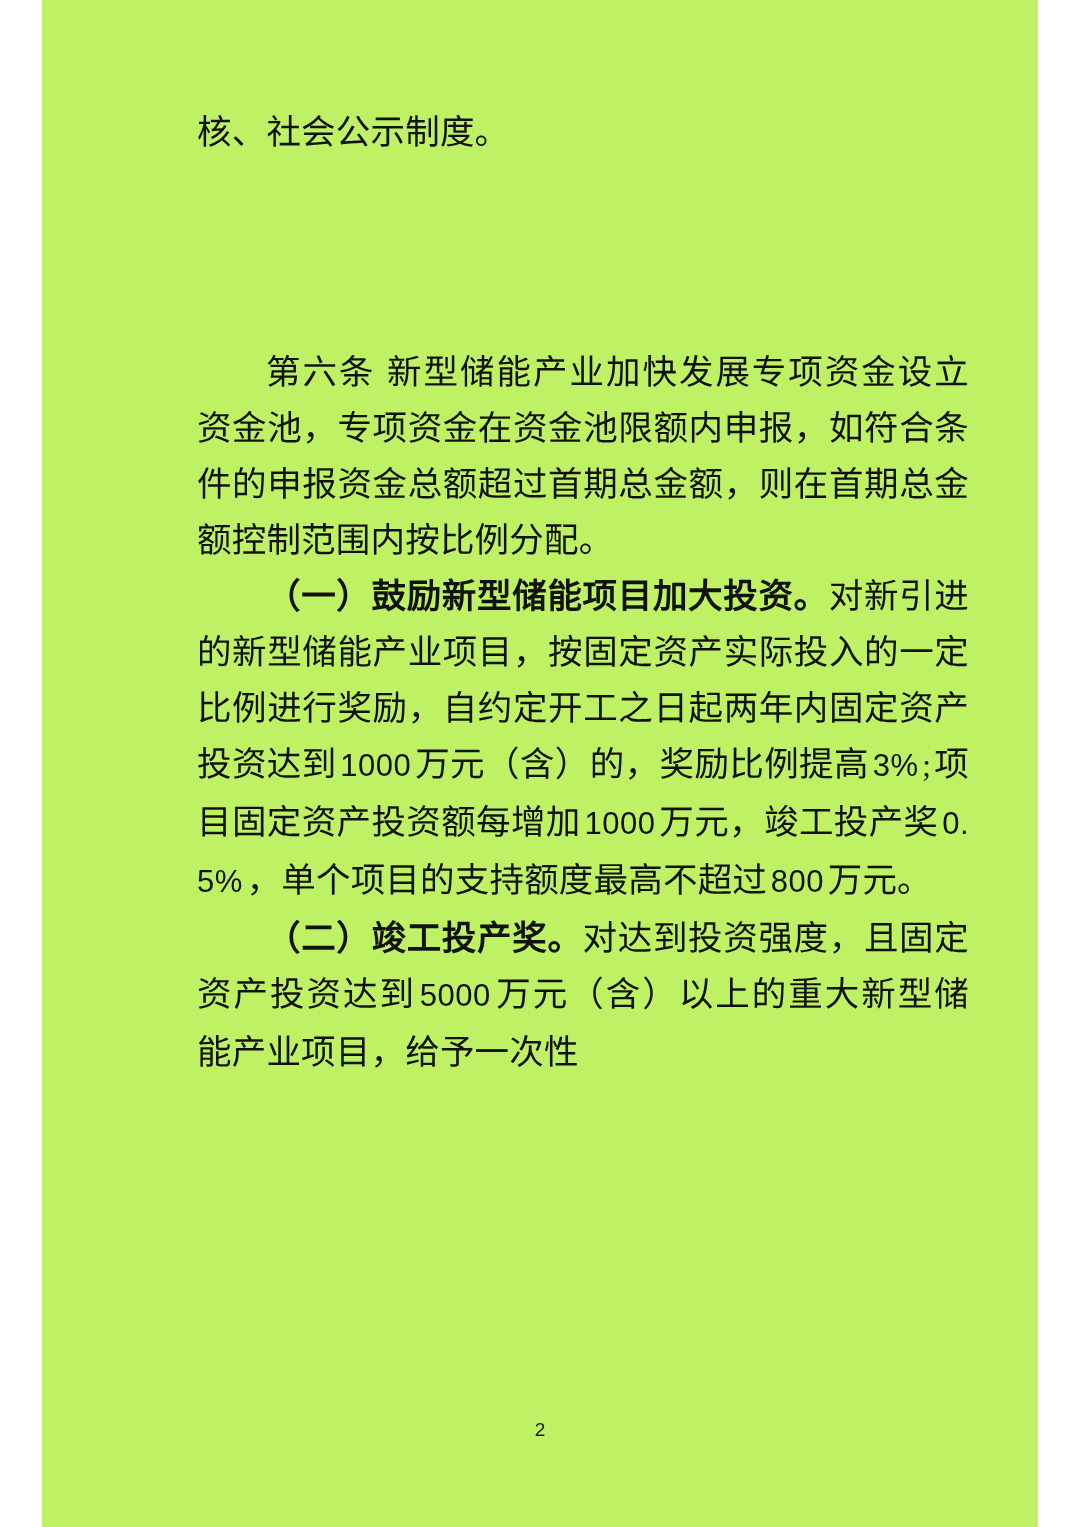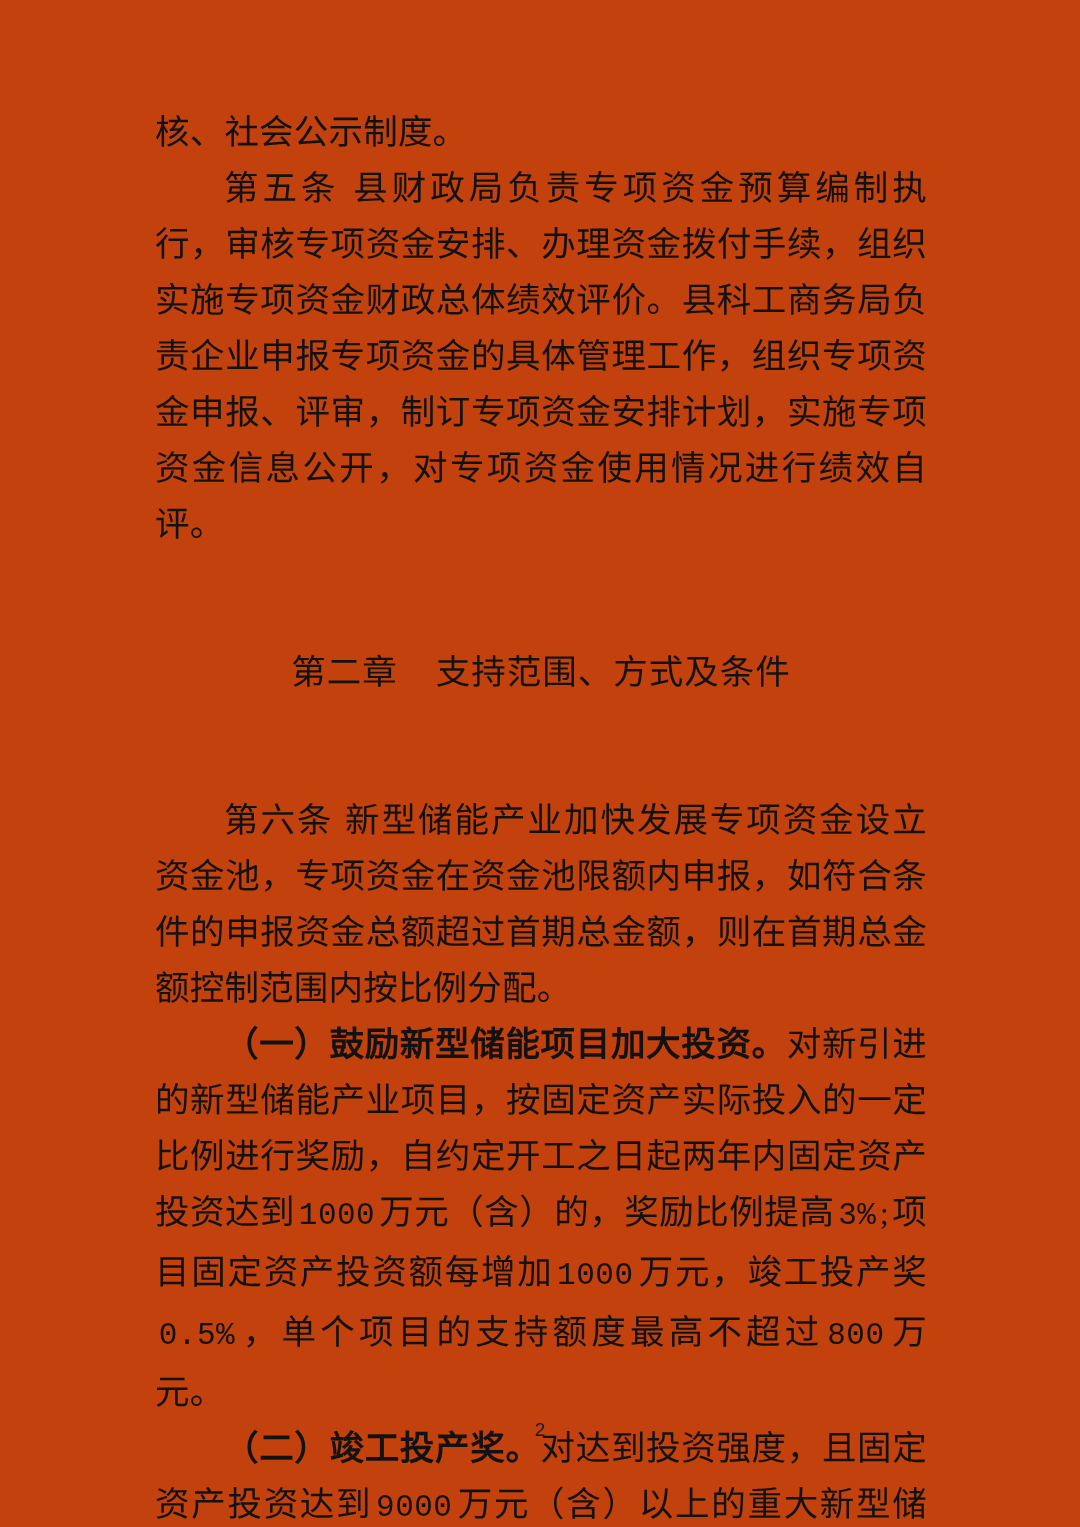--- a/index.html
+++ b/index.html
@@ -11,10 +11,10 @@
 
   .page {
     position: relative;
-    width: 1080px;
+    width: 996px;
     height: 1527px;
     margin: 0 auto;
-    background: #c2410c;
+    background: #bef264;
     overflow: hidden;
     
     font-family: "Liberation Serif", "DejaVu Serif", serif;

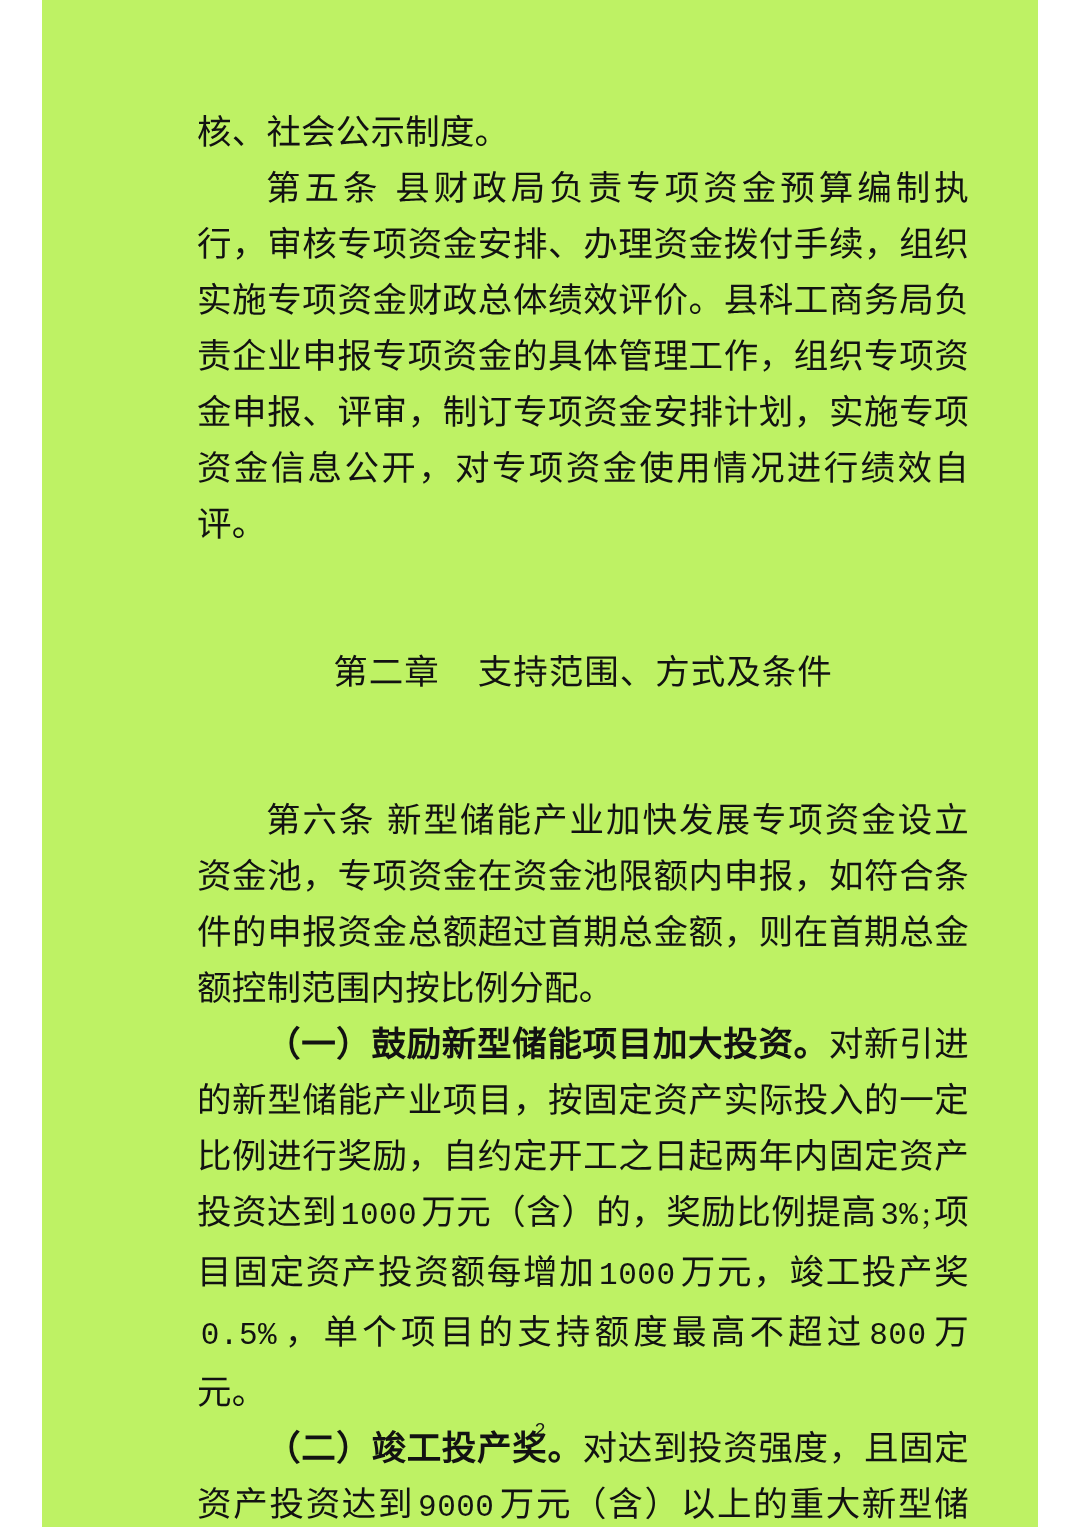--- a/index.html
+++ b/index.html
@@ -110,7 +110,6 @@
 
     <p class="para">核、社会公示制度。</p>
 
-    <p class="para indent">第五条 县财政局负责专项资金预算编制执行，审核专项资金安排、办理资金拨付手续，组织实施专项资金财政总体绩效评价。县科工商务局负责企业申报专项资金的具体管理工作，组织专项资金申报、评审，制订专项资金安排计划，实施专项资金信息公开，对专项资金使用情况进行绩效自评。</p>
 
     <div class="spacer-before-chapter"></div>
 

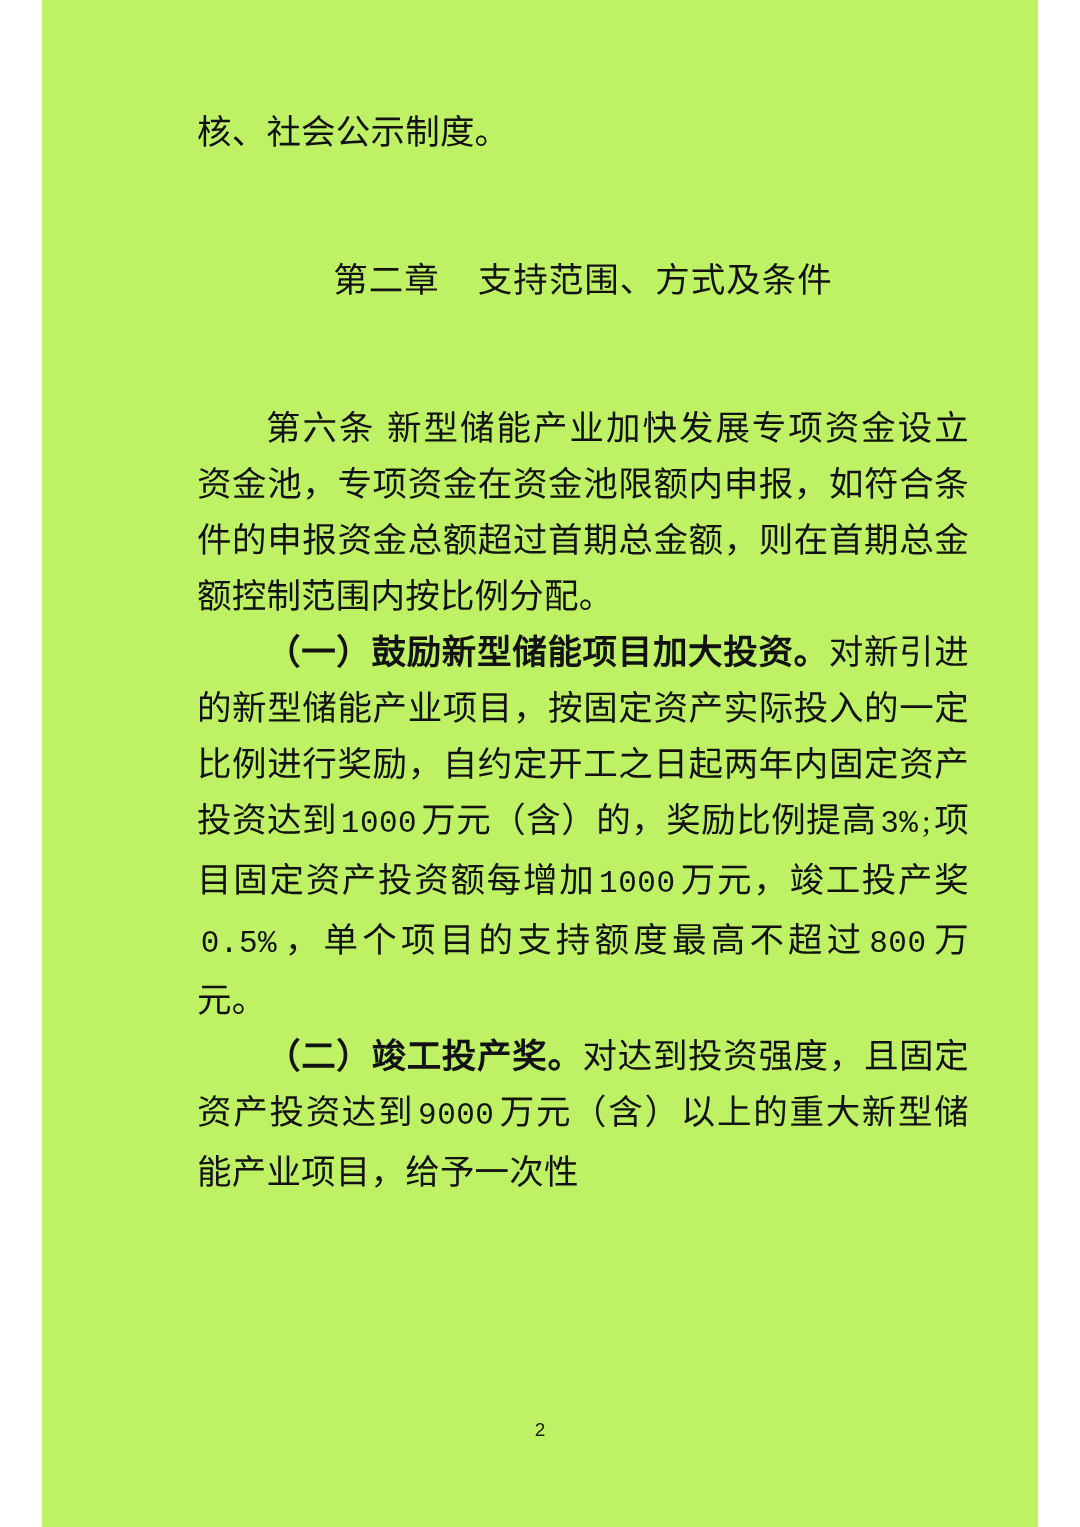--- a/index.html
+++ b/index.html
@@ -113,9 +113,6 @@
 
     <div class="spacer-before-chapter"></div>
 
-    <p class="chapter-heading">
-      <span>第二章</span><span class="gap"></span><span>支持范围、方式及条件</span>
-    </p>
 
     <div class="spacer-after-chapter"></div>
 

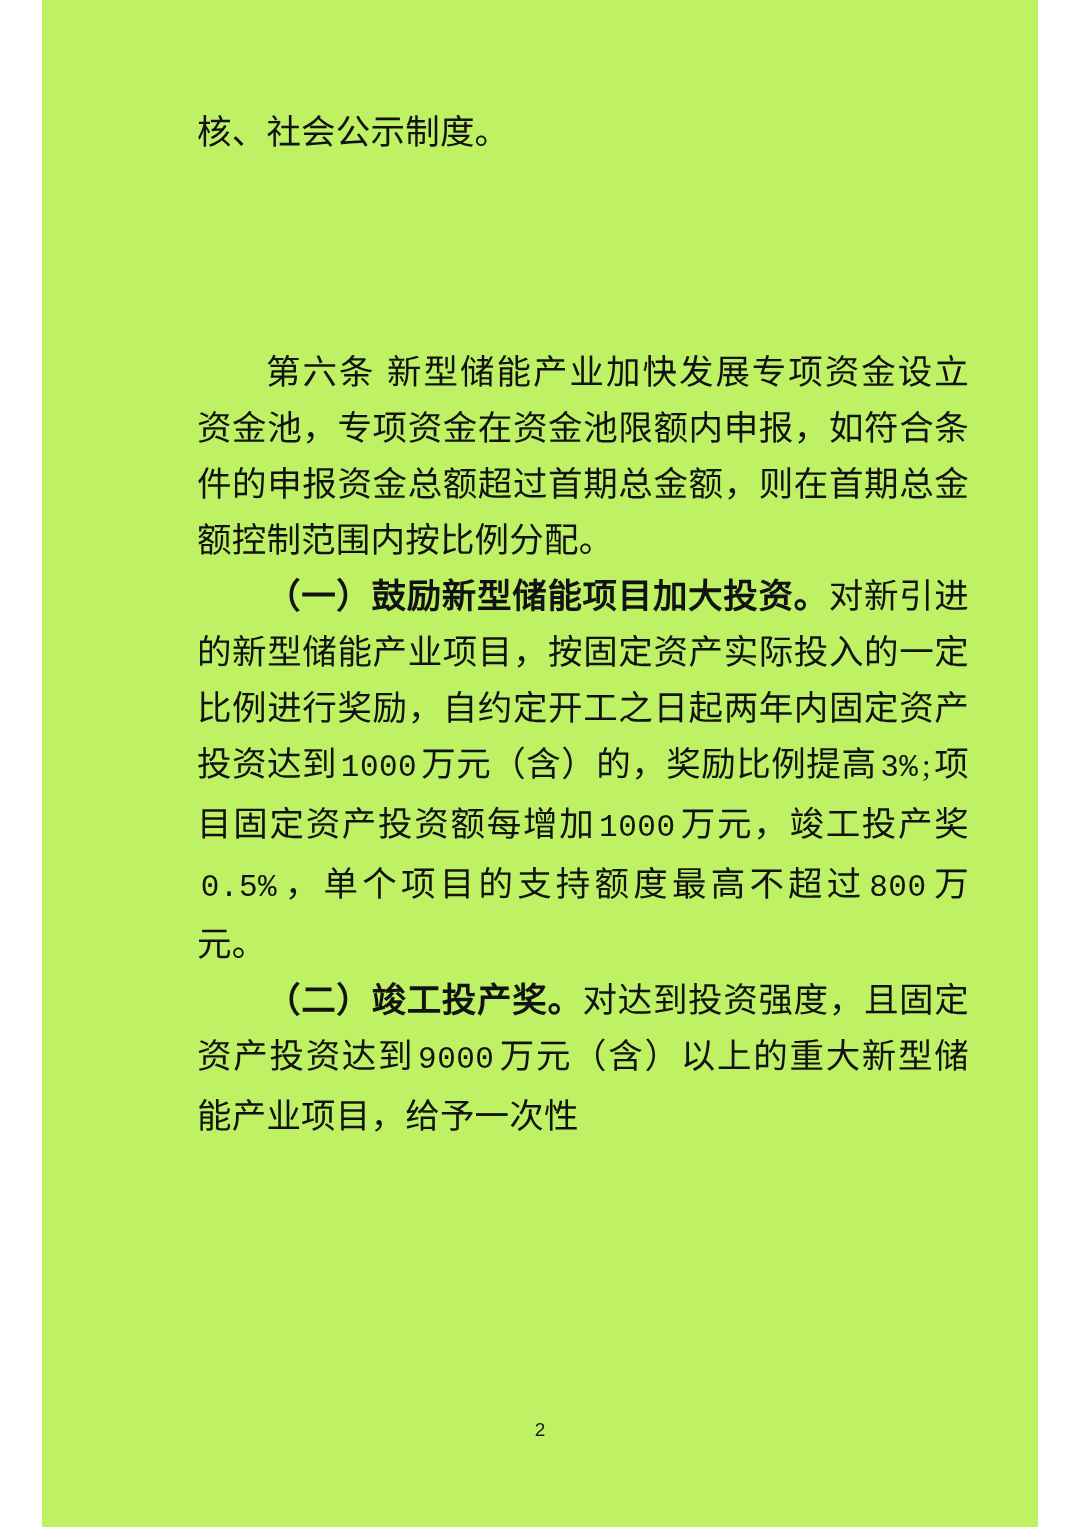--- a/index.html
+++ b/index.html
@@ -49,7 +49,7 @@
 
   
   .num {
-    font-family: Liberation Mono, monospace;
+    font-family: Liberation Sans, sans-serif;
     font-size: 31px;
     letter-spacing: 0.5px;
     padding: 0 0.12em;

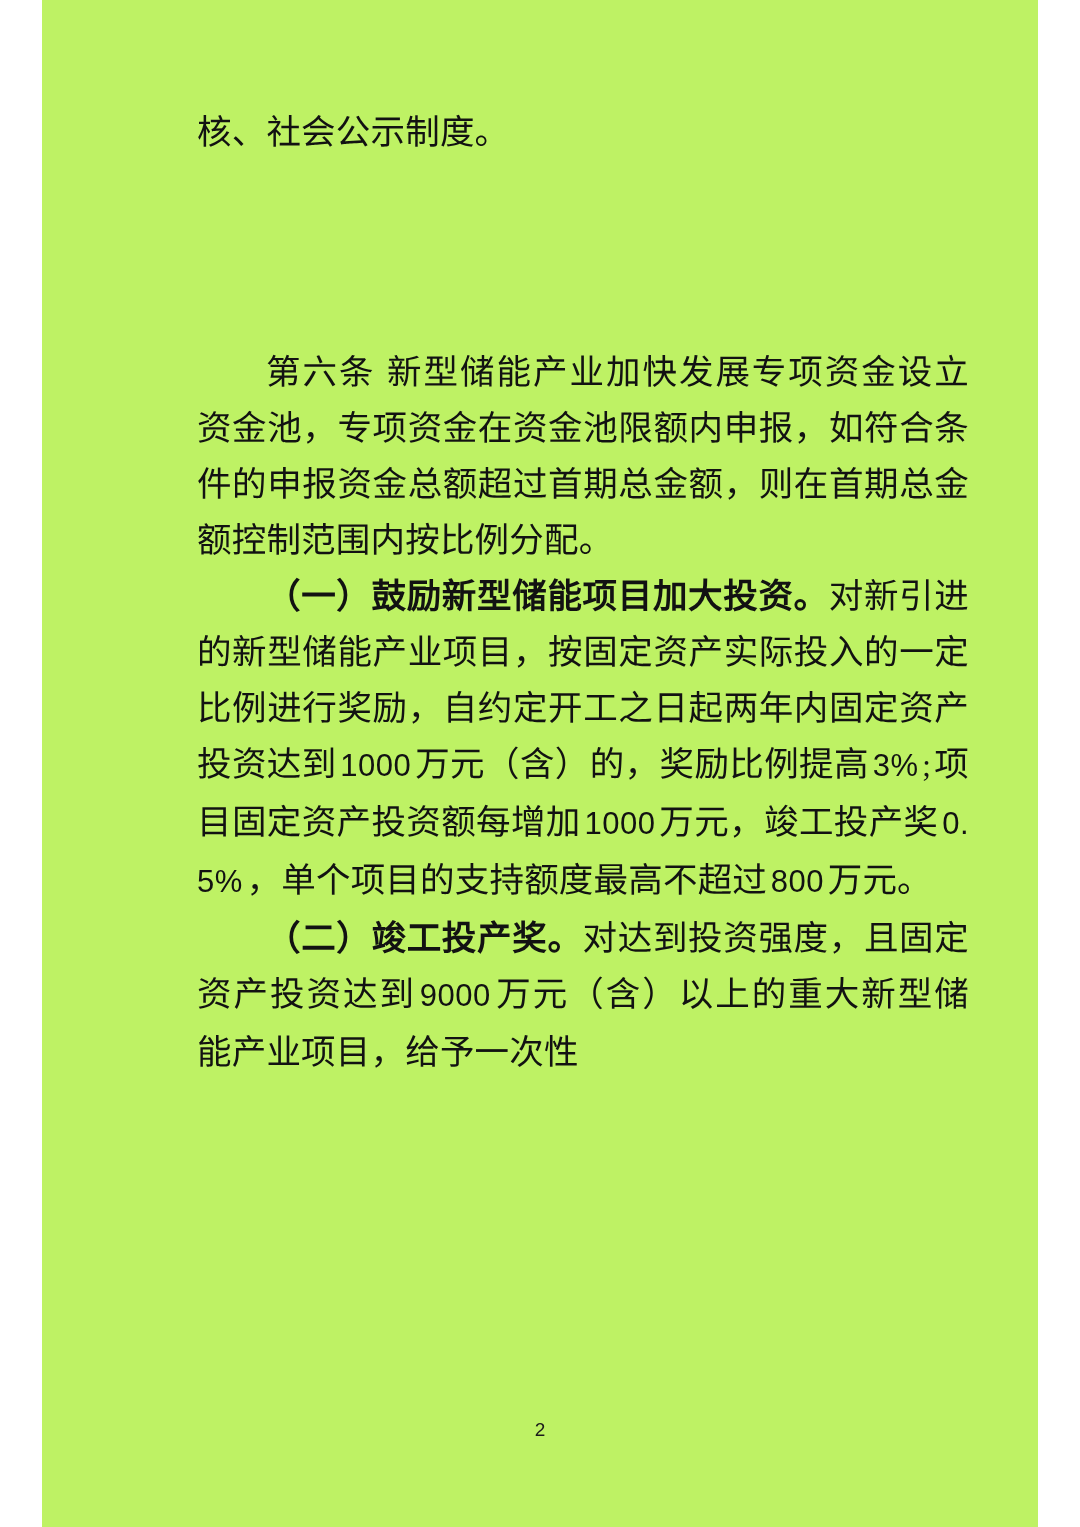--- a/index.html
+++ b/index.html
@@ -124,7 +124,7 @@
     </p>
 
     <p class="para indent">
-      <span class="lead">（二）竣工投产奖。</span><span>对达到投资强度，且固定资产投资达到</span><span class="num">9000</span><span>万元（含）以上的重大新型储能产业项目，给予一次性</span>
+      <span class="lead">（二）竣工投产奖。</span><span>对达到投资强度，且固定资产投资达到</span><span class="num">5000</span><span>万元（含）以上的重大新型储能产业项目，给予一次性</span>
     </p>
 
   </div>

